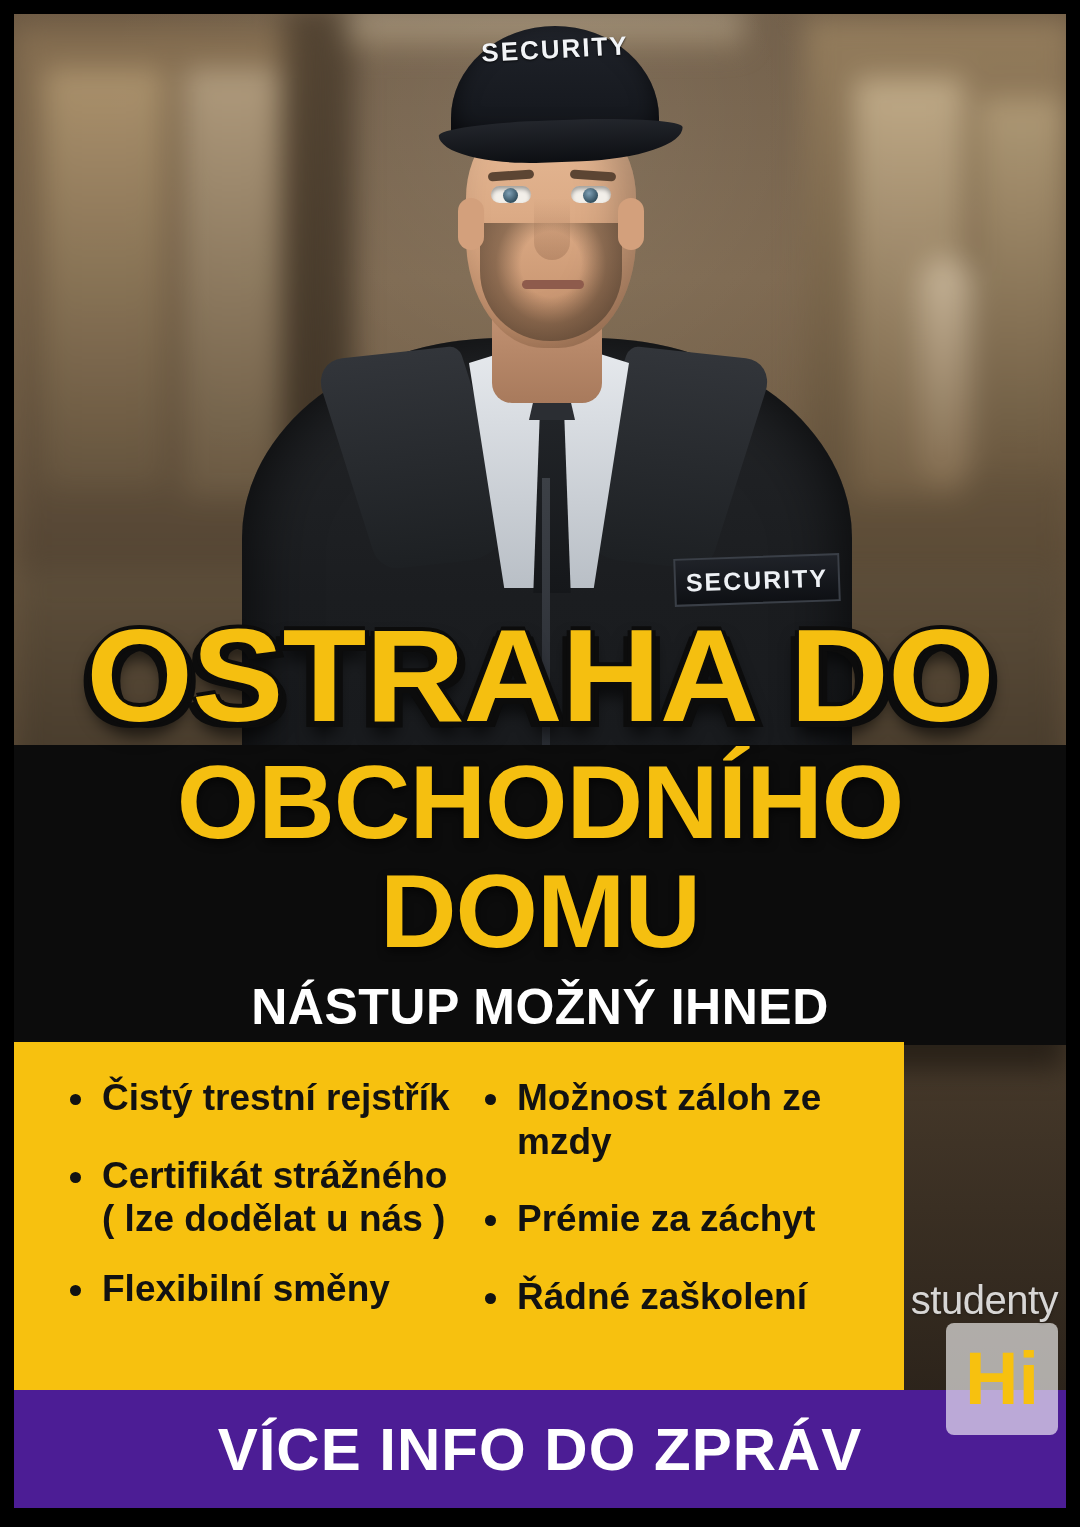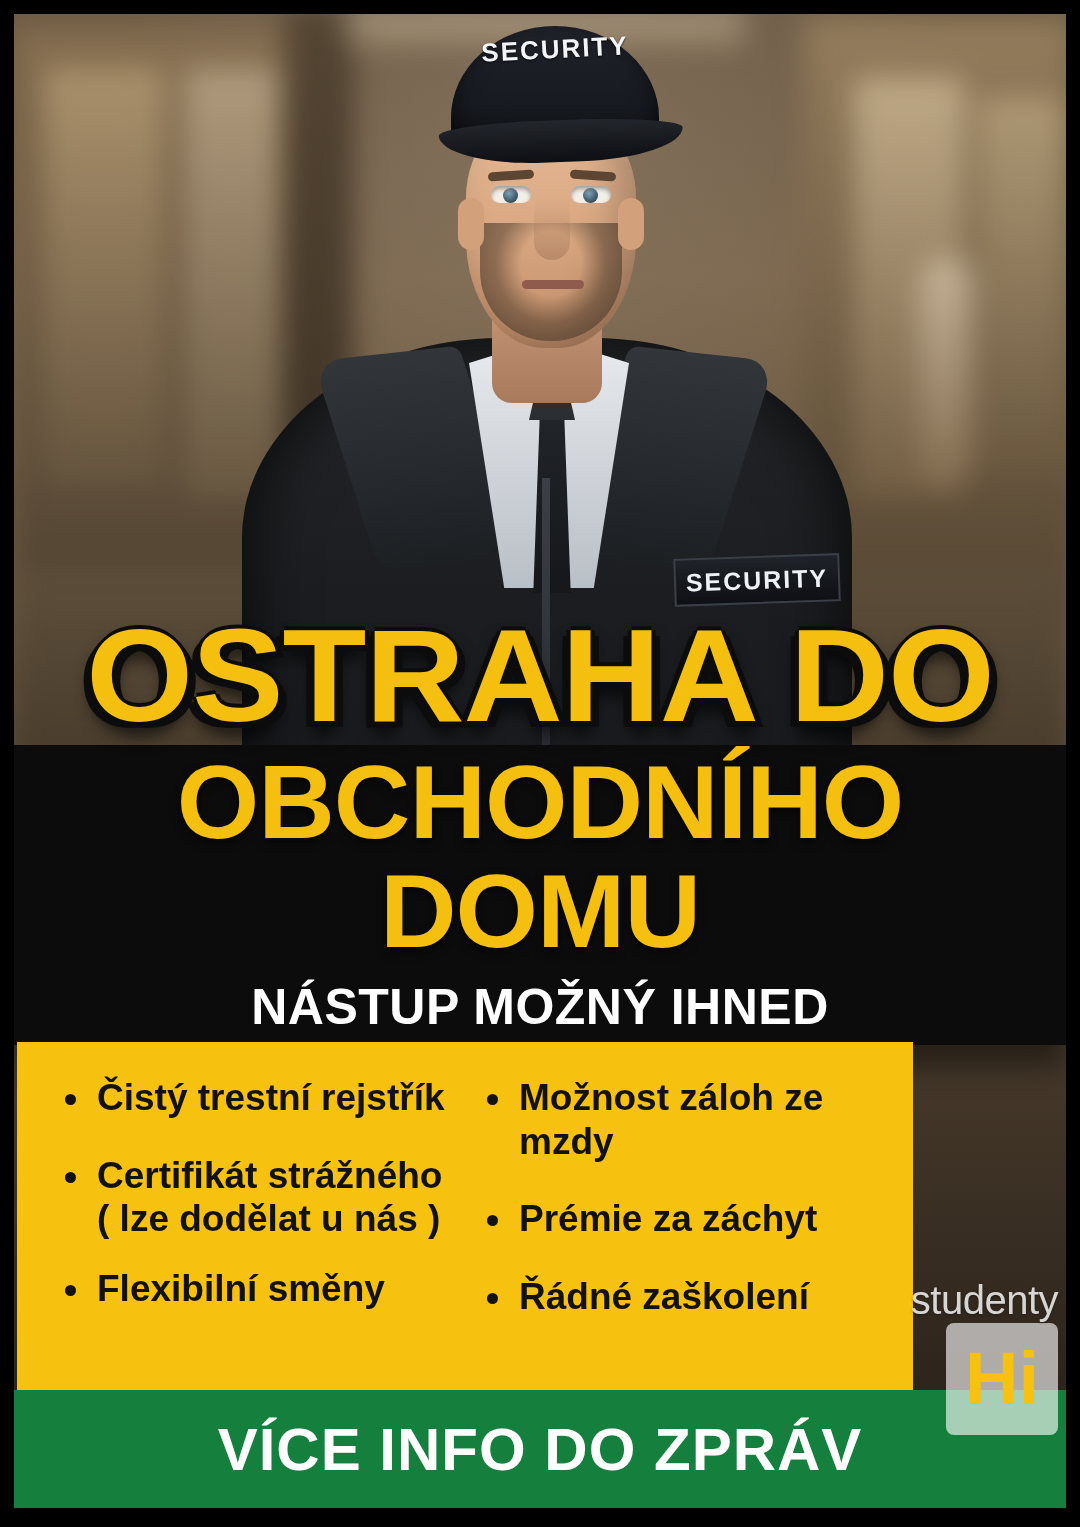--- a/index.html
+++ b/index.html
@@ -235,13 +235,13 @@
   
   .benefits {
     position: absolute;
-    left: 17px;
+    left: 8px;
     top: 1042px;
     width: 896px;
     height: 348px;
     background: #f7c10f;
     display: flex;
-    padding: 34px 26px 20px 18px;
+    padding: 34px 26px 20px 32px;
   }
   .col { flex: 1; }
   .col.left { padding-left: 16px; }

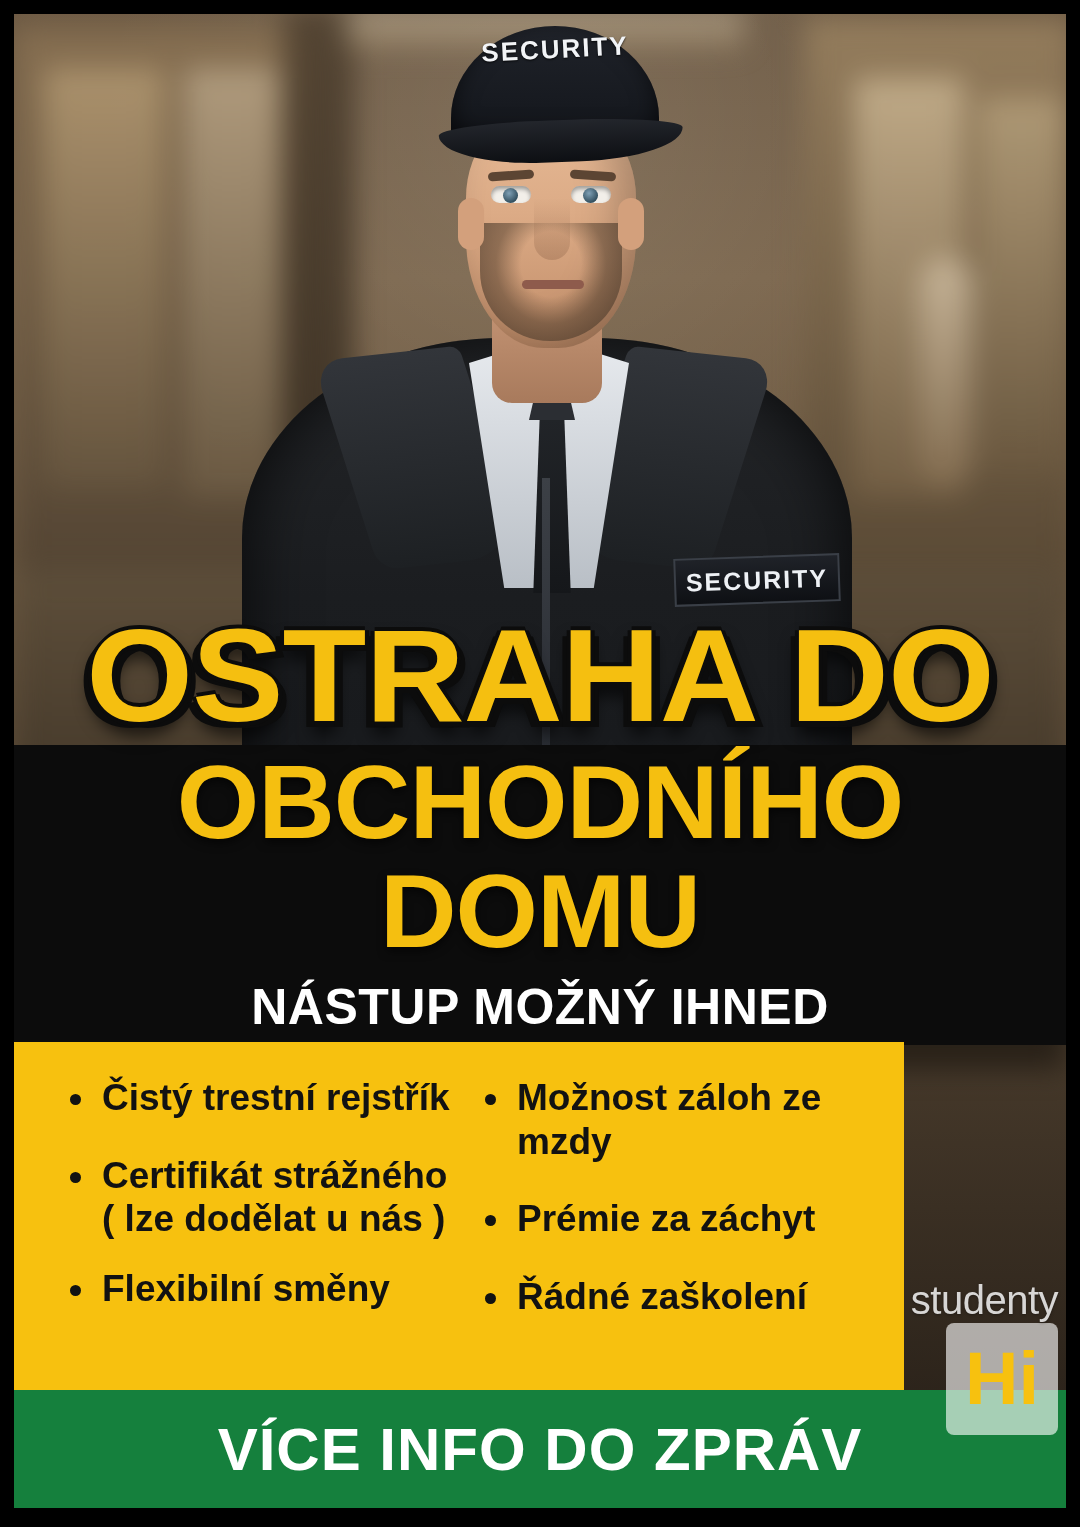--- a/index.html
+++ b/index.html
@@ -276,7 +276,7 @@
     top: 1390px;
     width: 1052px;
     height: 118px;
-    background: #15803d;
+    background: #4c1d95;
     display: flex;
     align-items: center;
     justify-content: center;

